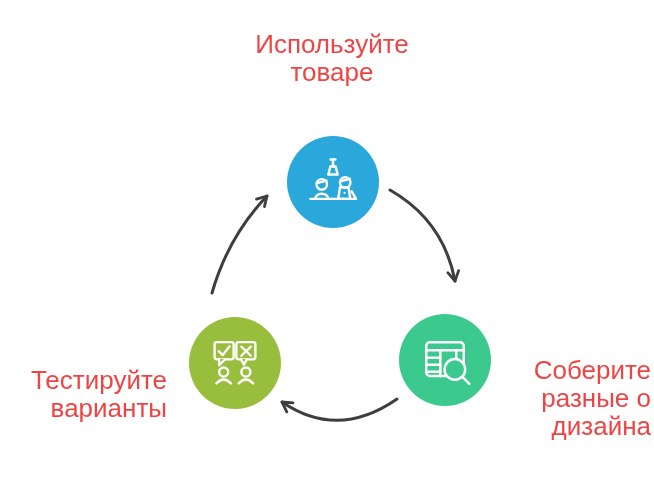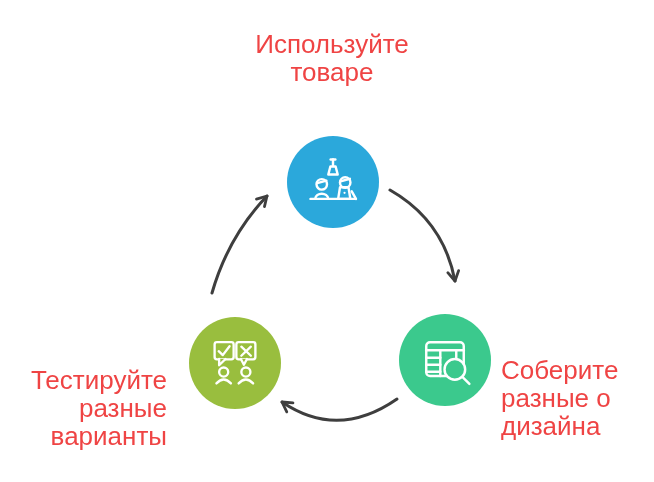--- a/index.html
+++ b/index.html
@@ -12,7 +12,7 @@
   }
   .label .line{display:block;}
   .label-top{left:182px;top:30px;width:300px;text-align:center;}
-  .label-right{left:501px;top:356px;width:150px;text-align:left;}
+  .label-right{left:501px;top:356px;width:150px;text-align:right;}
   .label-left{left:17px;top:356px;width:150px;text-align:right;margin-top:10px;}
   .node{
     position:absolute;width:92px;height:92px;border-radius:50%;

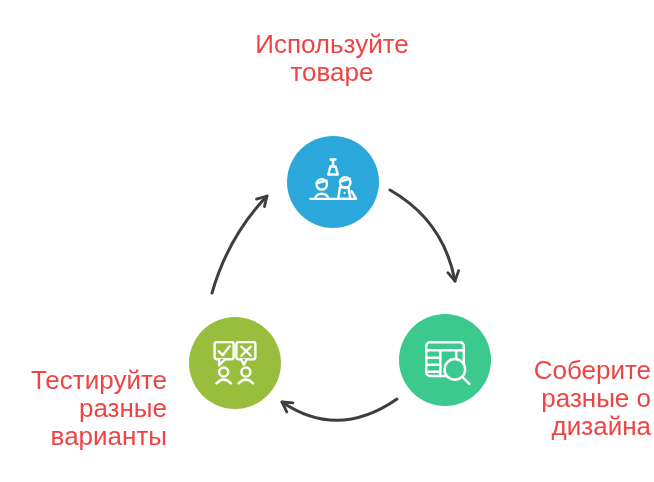--- a/index.html
+++ b/index.html
@@ -42,7 +42,6 @@
 
   <div class="label label-left">
     <span class="line">Тестируйте</span>
-    <span class="line">разные</span>
     <span class="line">варианты</span>
   </div>
 

